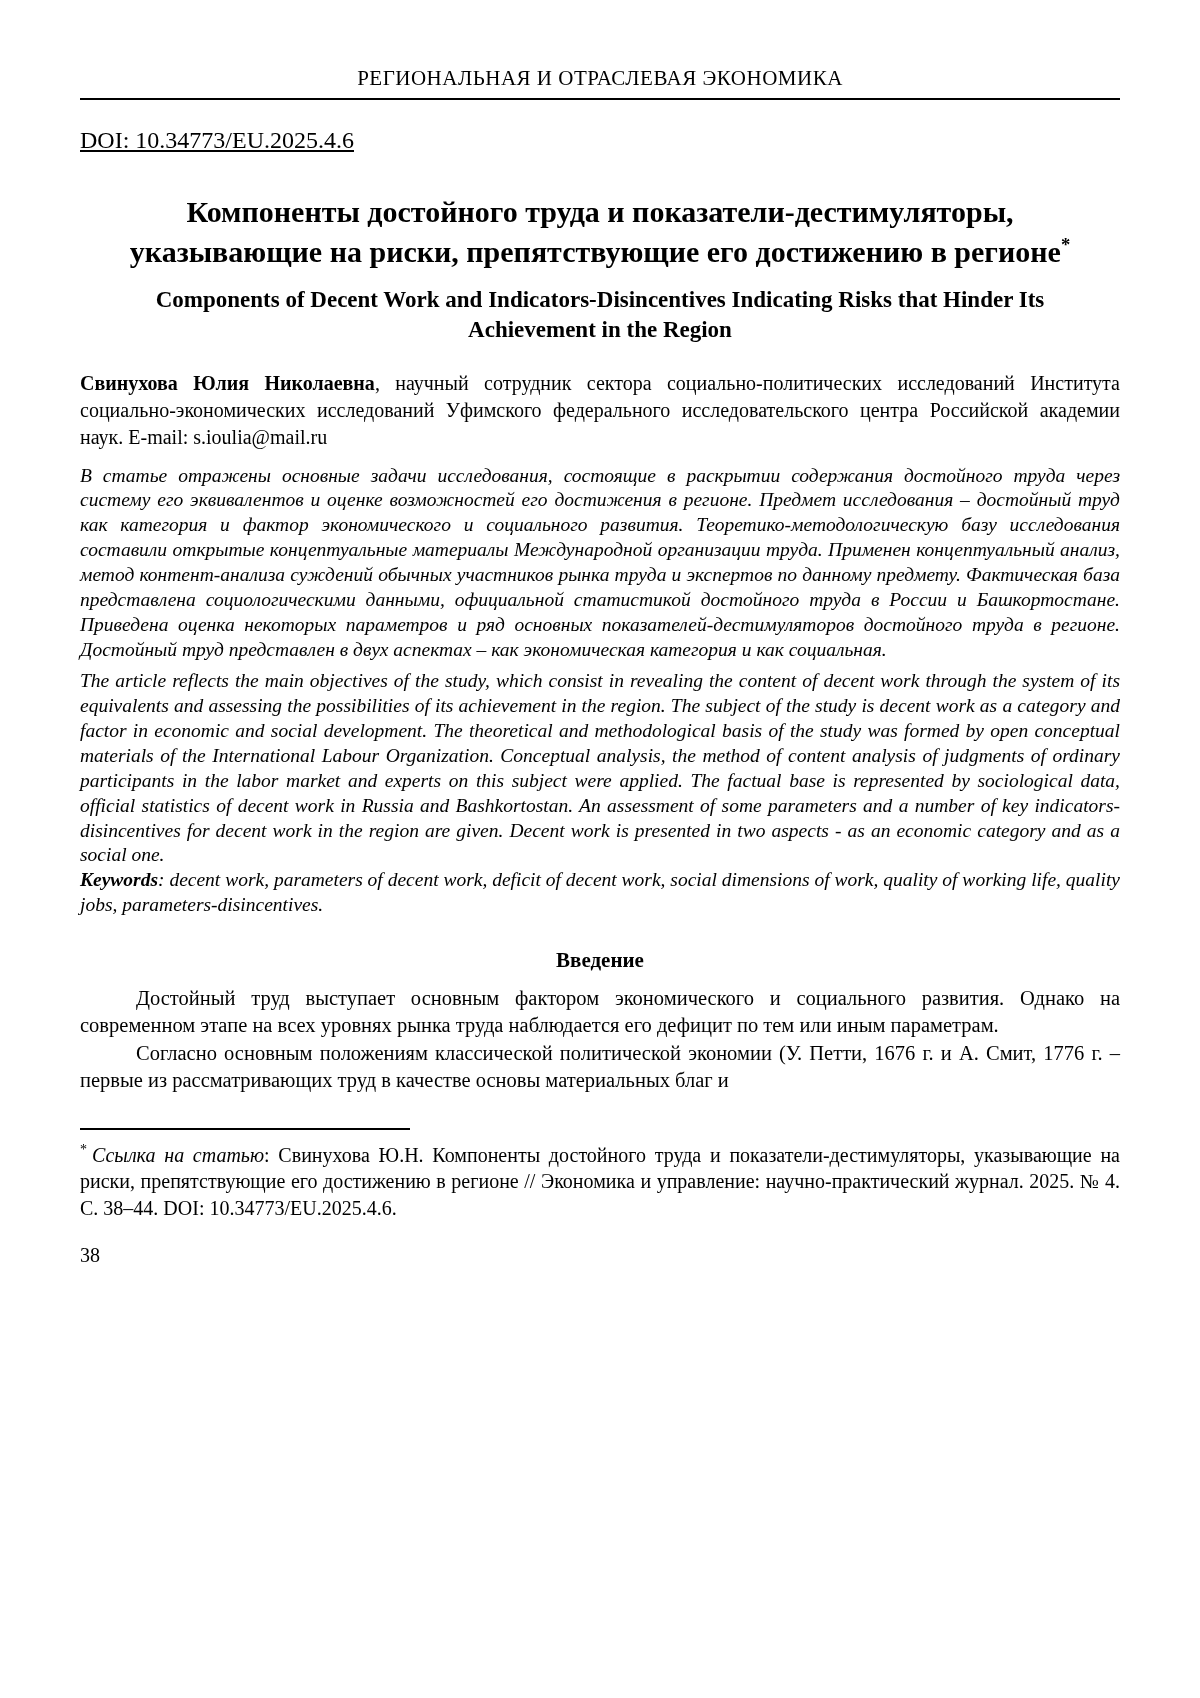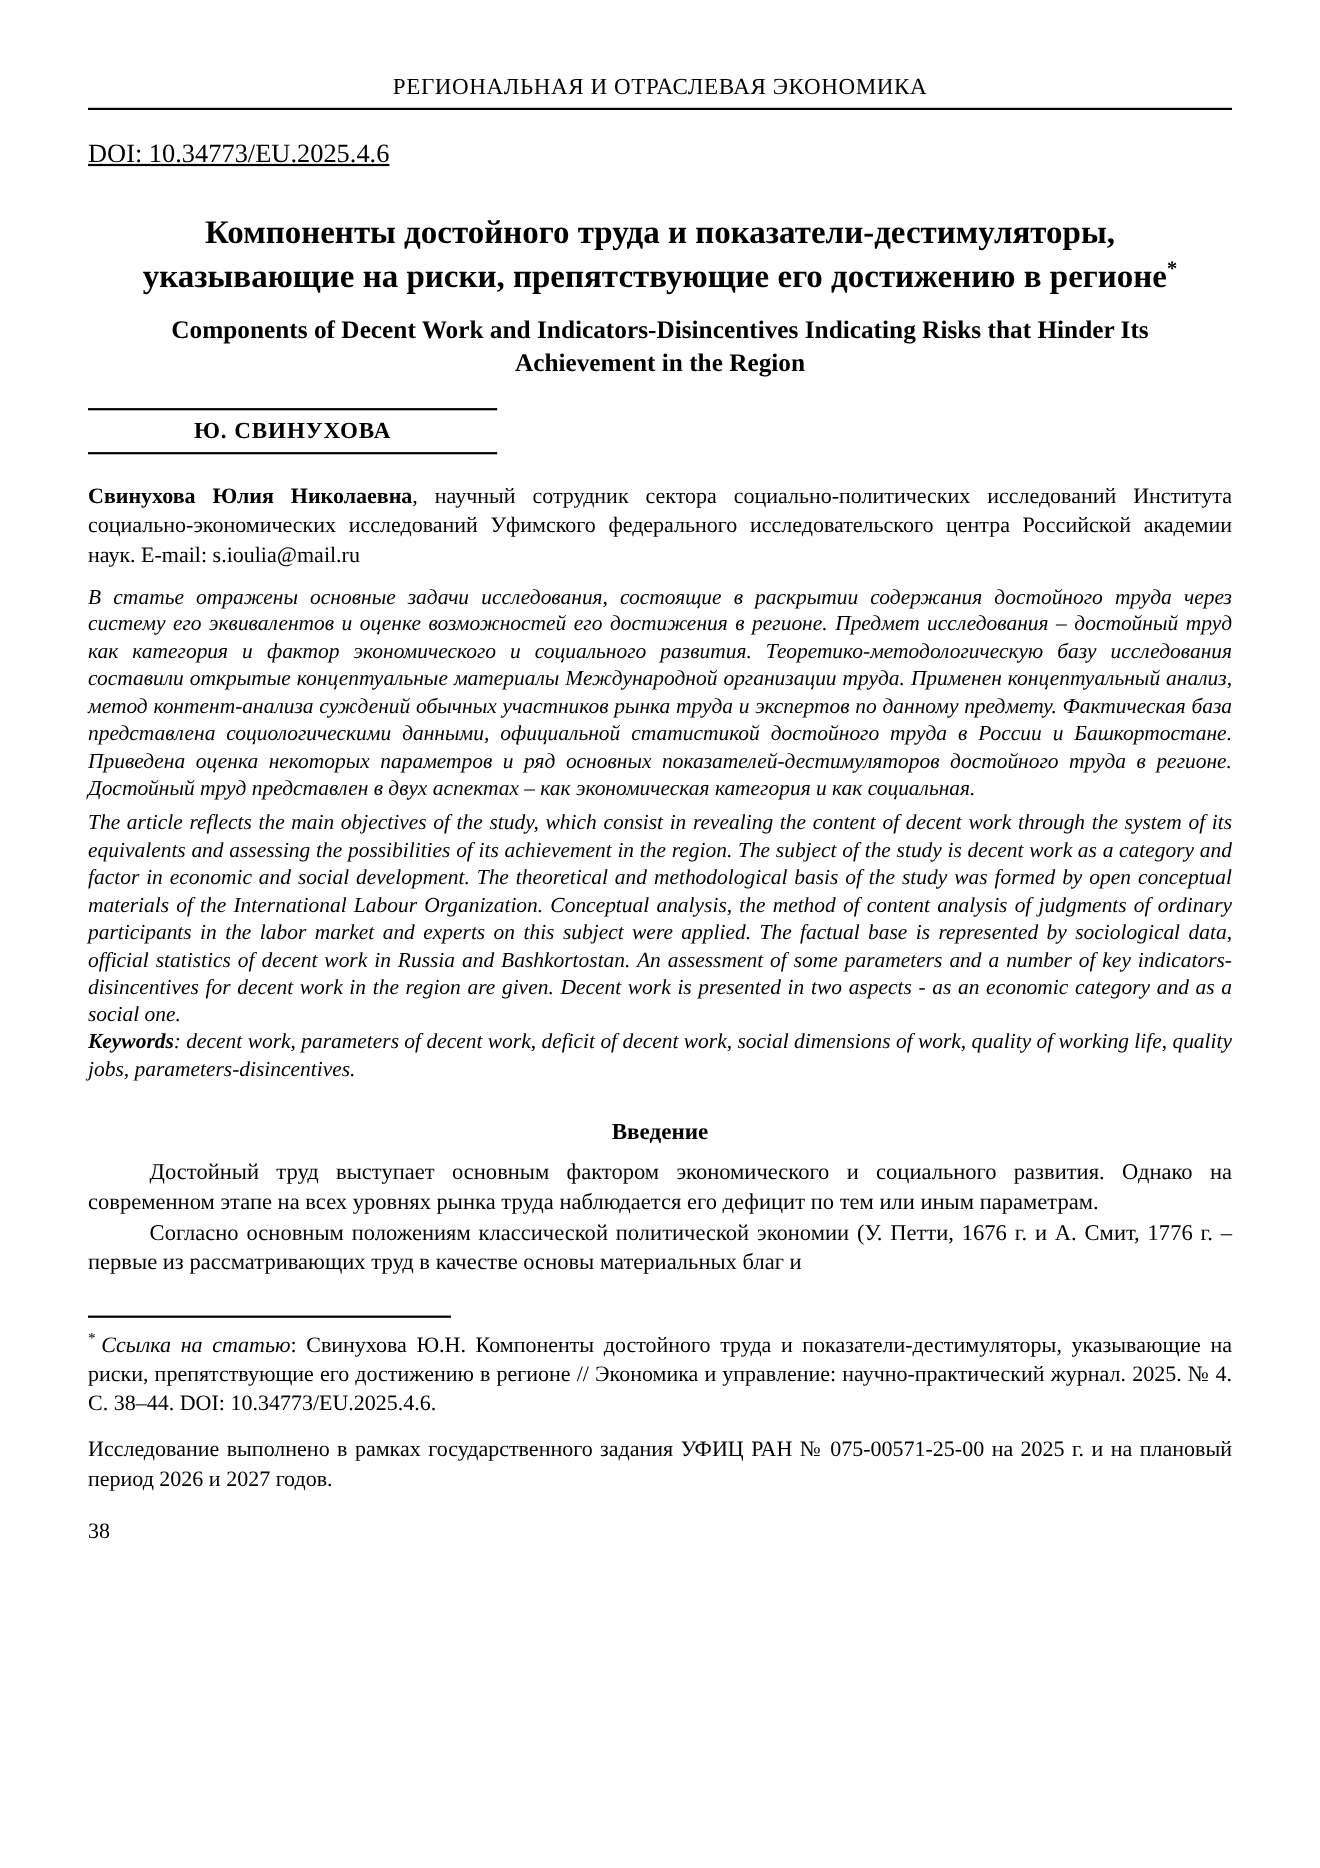--- a/index.html
+++ b/index.html
@@ -130,9 +130,6 @@
 
   <h2 class="title-en">Components of Decent Work and Indicators-Disincentives Indicating Risks that Hinder Its Achievement in the Region</h2>
 
-  <div class="author-box">
-    <span class="author-name">Ю. СВИНУХОВА</span>
-  </div>
 
   <p class="bio"><b>Свинухова Юлия Николаевна</b><span>, научный сотрудник сектора социально-политических исследований Института социально-экономических исследований Уфимского федерального исследовательского центра Российской академии наук. E-mail: s.ioulia@mail.ru</span></p>
 

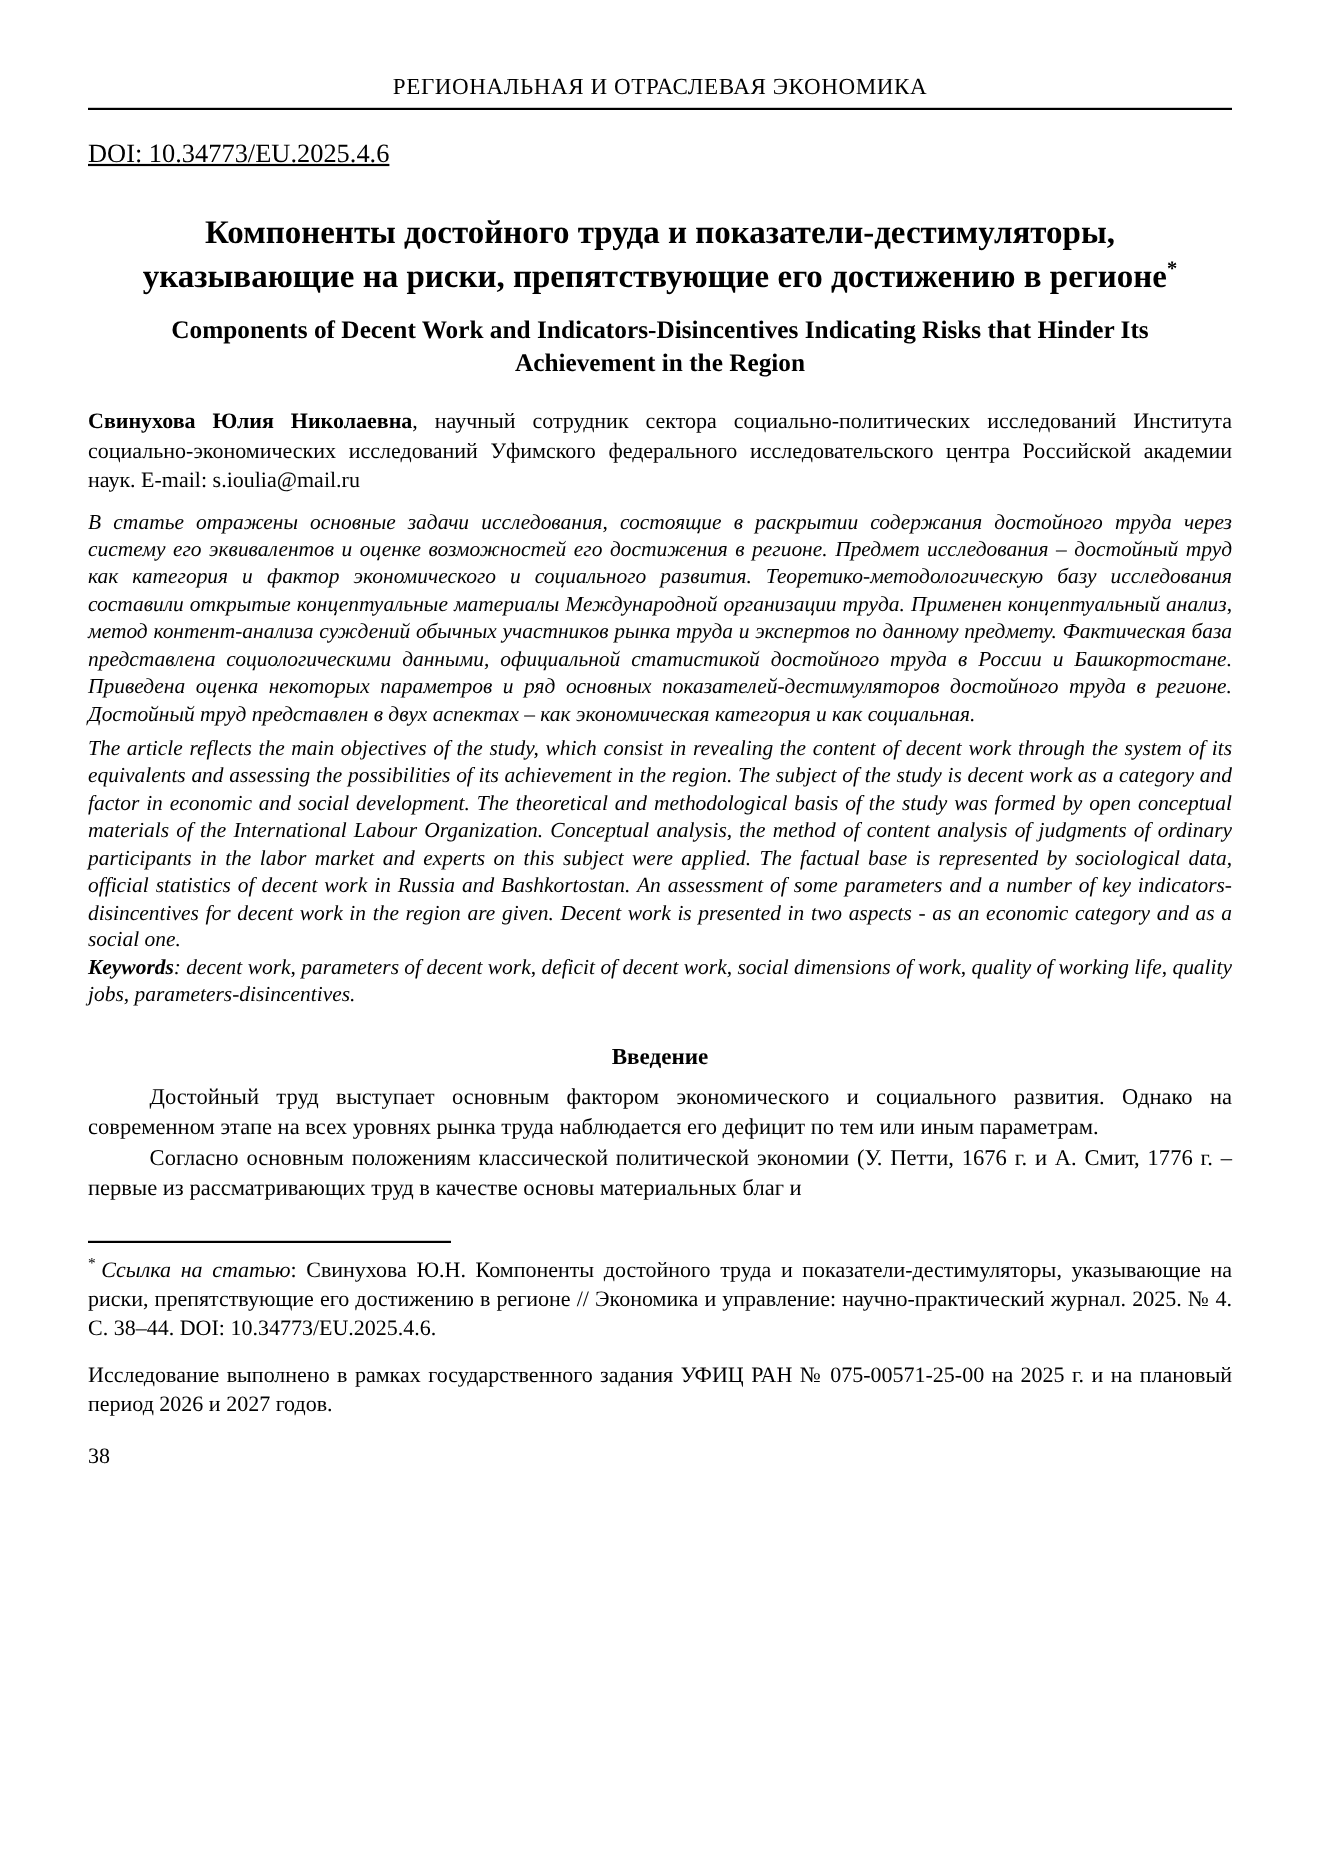--- a/index.html
+++ b/index.html
@@ -150,7 +150,6 @@
 
   <p class="footnote"><sup>*</sup><span class="fn-italic">Ссылка на статью</span><span>: Свинухова Ю.Н. Компоненты достойного труда и показатели-дестимуляторы, указывающие на риски, препятствующие его достижению в регионе // Экономика и управление: научно-практический журнал. 2025. № 4. С. 38–44. DOI: 10.34773/EU.2025.4.6.</span></p>
 
-  <p class="footnote">Исследование выполнено в рамках государственного задания УФИЦ РАН № 075-00571-25-00 на 2025 г. и на плановый период 2026 и 2027 годов.</p>
 
   <div class="page-number">38</div>
 

